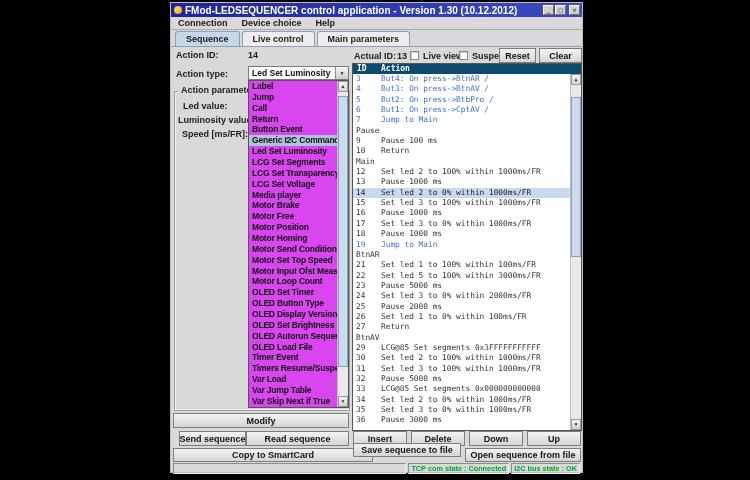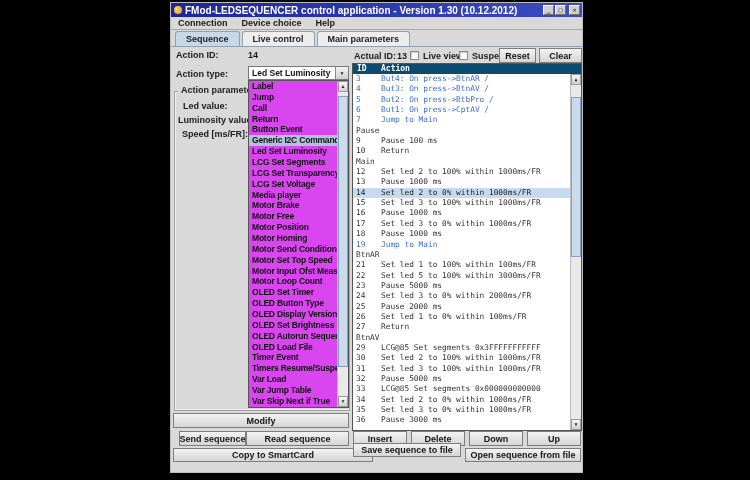--- a/index.html
+++ b/index.html
@@ -402,6 +402,11 @@
     <button class="btn" style="left:182px; top:440px; width:108px; height:14px;">Save sequence to file</button>
     <button class="btn" style="left:294px; top:445px; width:116px; height:14px;">Open sequence from file</button>
 
+    <div class="statusbar">
+      <span class="status-panel status-spacer"></span>
+      <span class="status-panel">TCP com state : Connected</span>
+      <span class="status-panel">I2C bus state : OK</span>
+    </div>
 
   </div>
 </div>

